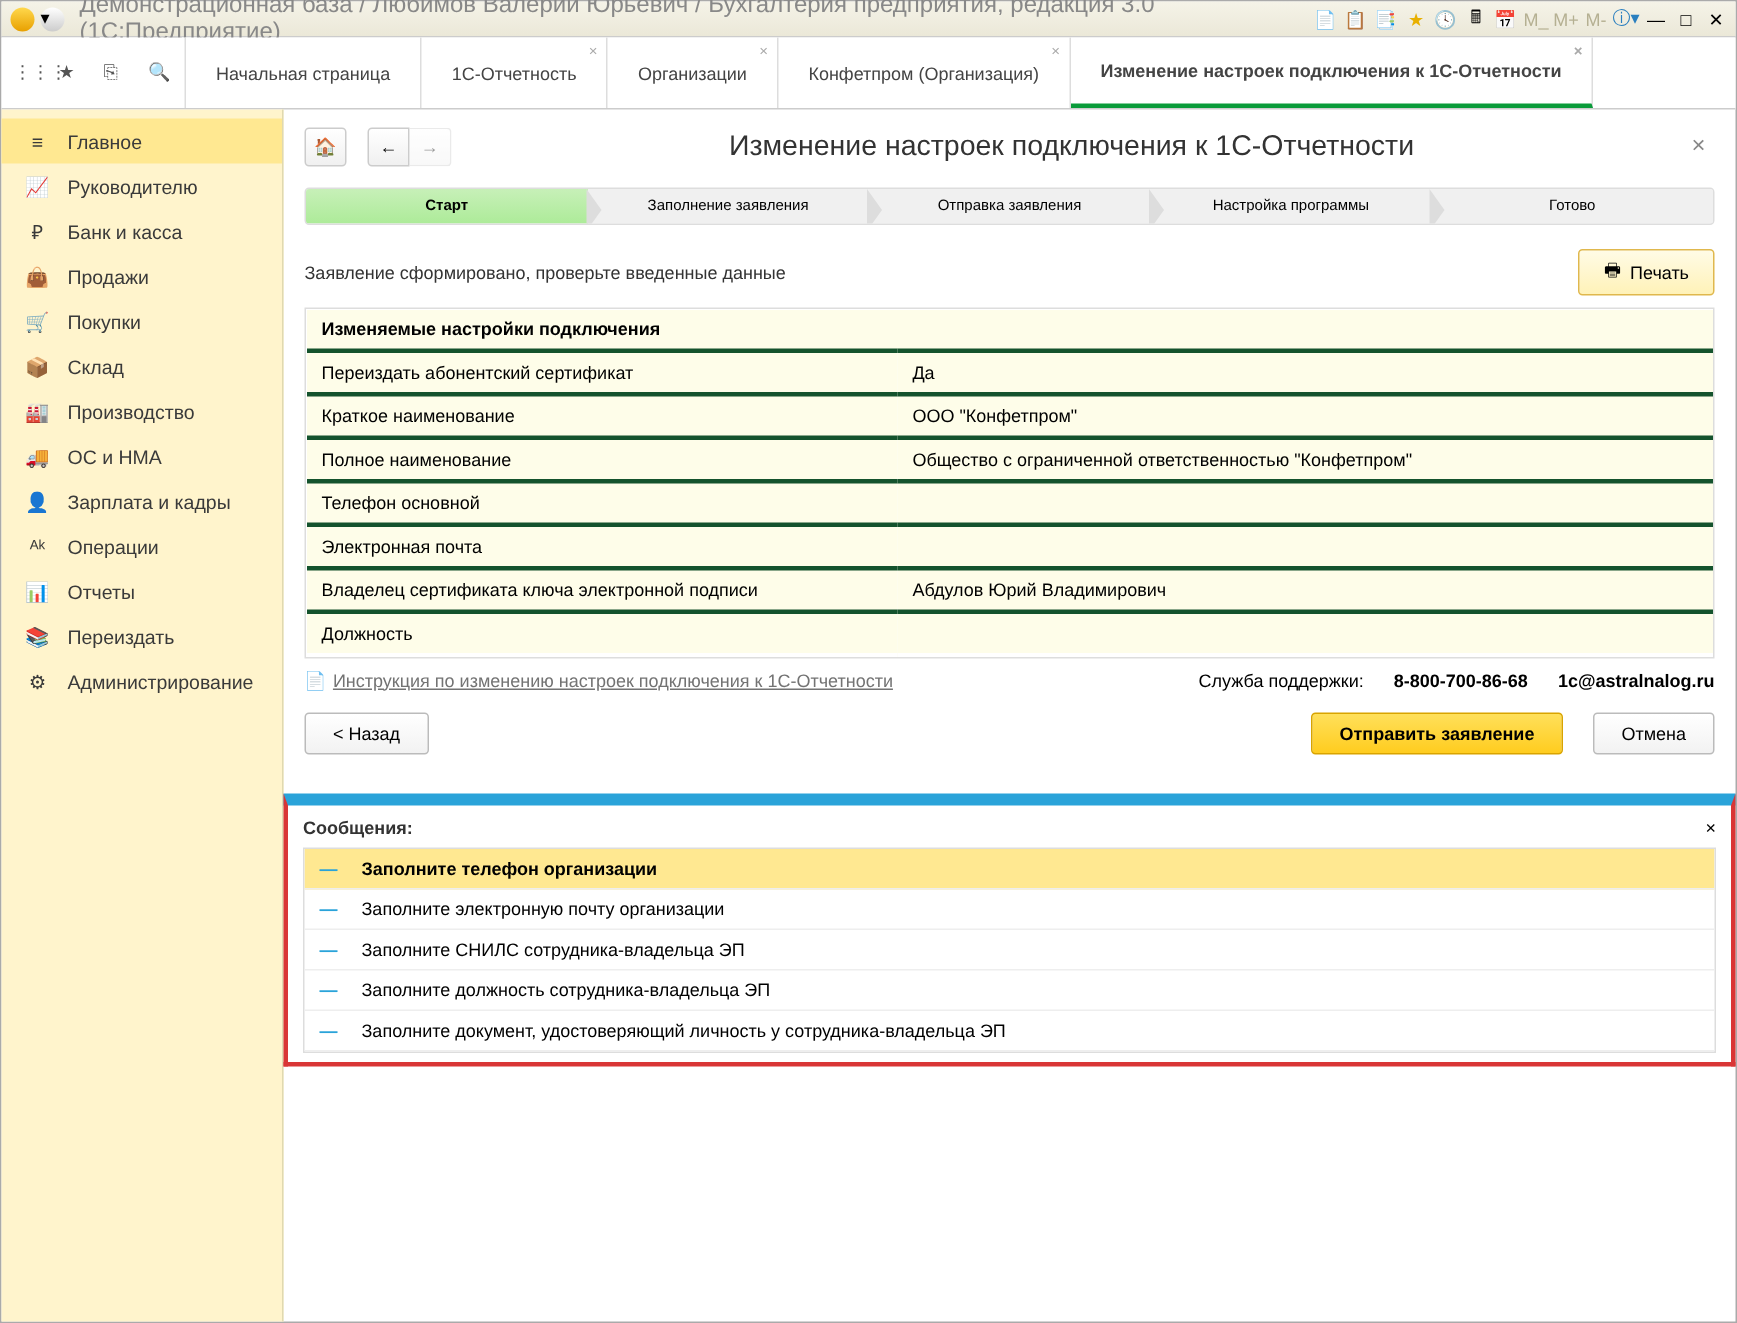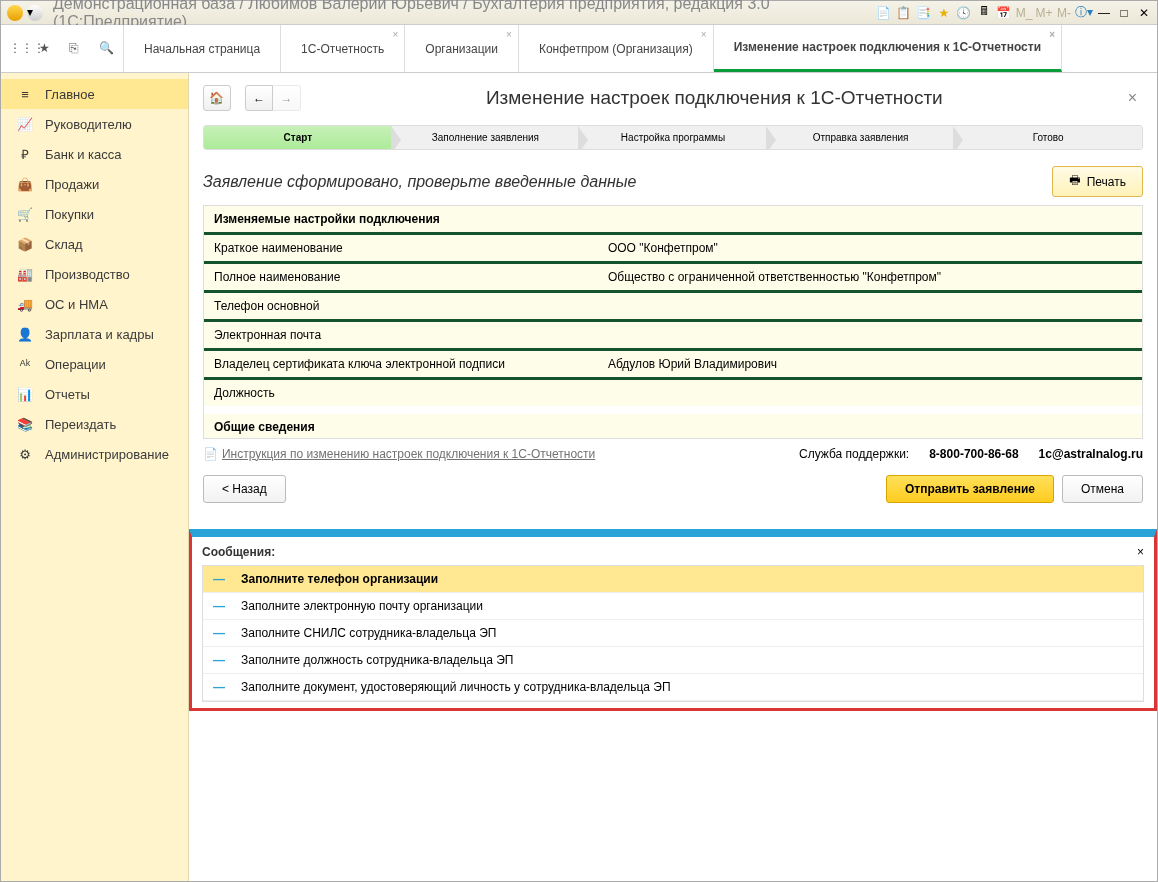--- a/index.html
+++ b/index.html
@@ -211,8 +211,8 @@
       <div class="wizard" id="wizard">
           <div class="wstep active">Старт</div>
           <div class="wstep">Заполнение заявления</div>
+          <div class="wstep">Отправка заявления</div>
           <div class="wstep">Настройка программы</div>
-          <div class="wstep">Отправка заявления</div>
           <div class="wstep">Готово</div>
         </div>
 

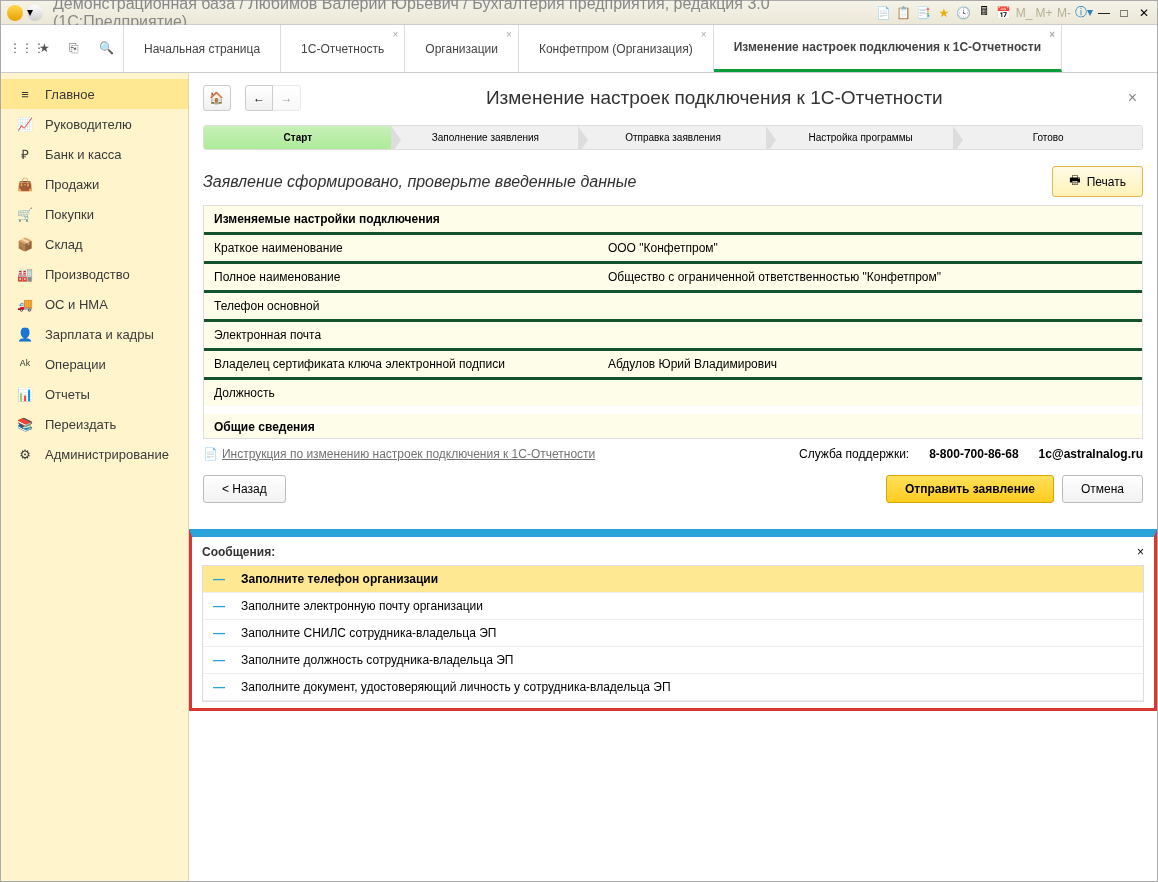--- a/index.html
+++ b/index.html
@@ -51,7 +51,7 @@
     .wstep:last-child::after { display: none; }
 
     .status-row { display: flex; align-items: center; margin-bottom: 8px; }
-    .status-text { flex: 1; font-size: 16px; color: #333; font-style: italic; }
+    .status-text { flex: 1; font-size: 12px; color: #333; }
     .print-btn { border: 1px solid #e0b84d; background: linear-gradient(#fffbe6,#fff2b8); padding: 4px 16px; border-radius: 3px; display: flex; align-items: center; gap: 6px; cursor: pointer; }
 
     

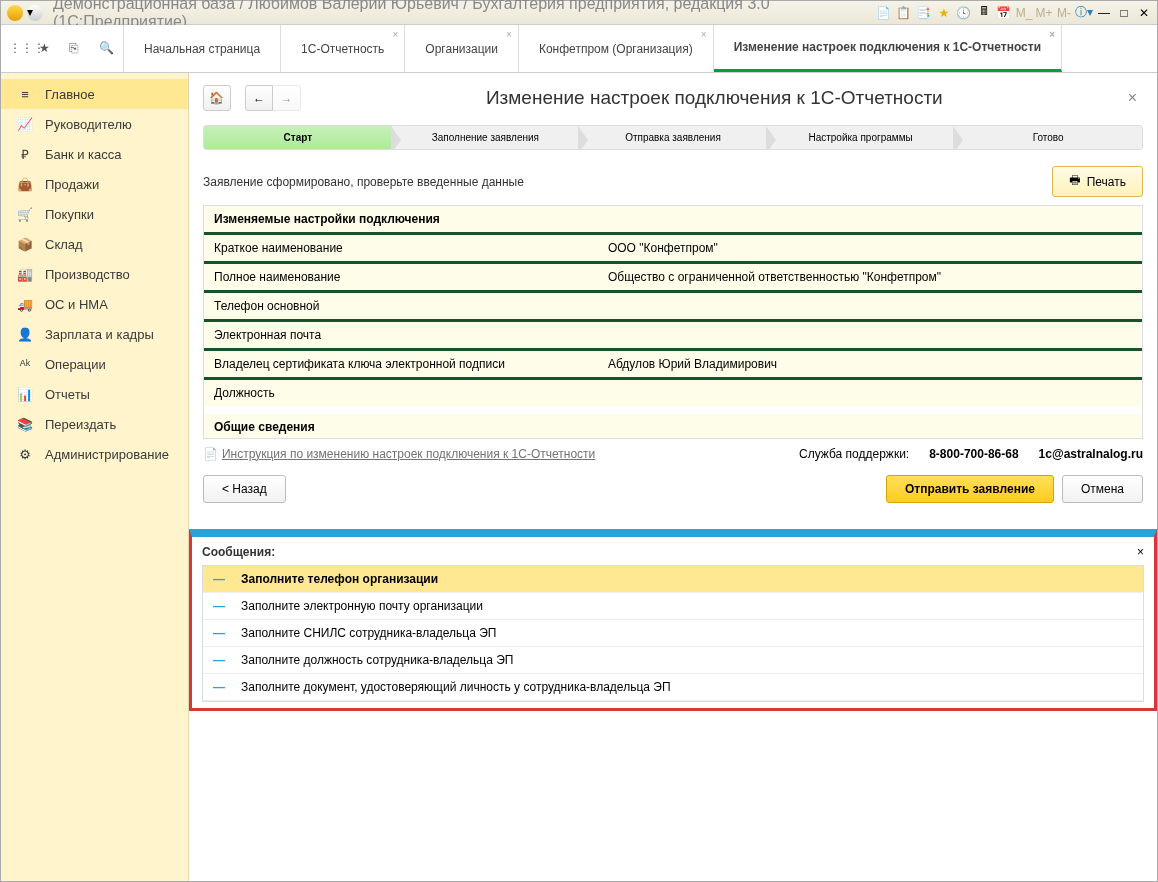--- a/index.html
+++ b/index.html
@@ -233,6 +233,10 @@
           </tbody>
             <tbody id="rows1">
               <tr>
+                <td>Переиздать абонентский сертификат</td>
+                <td>Да</td>
+              </tr>
+              <tr>
                 <td>Краткое наименование</td>
                 <td>ООО "Конфетпром"</td>
               </tr>

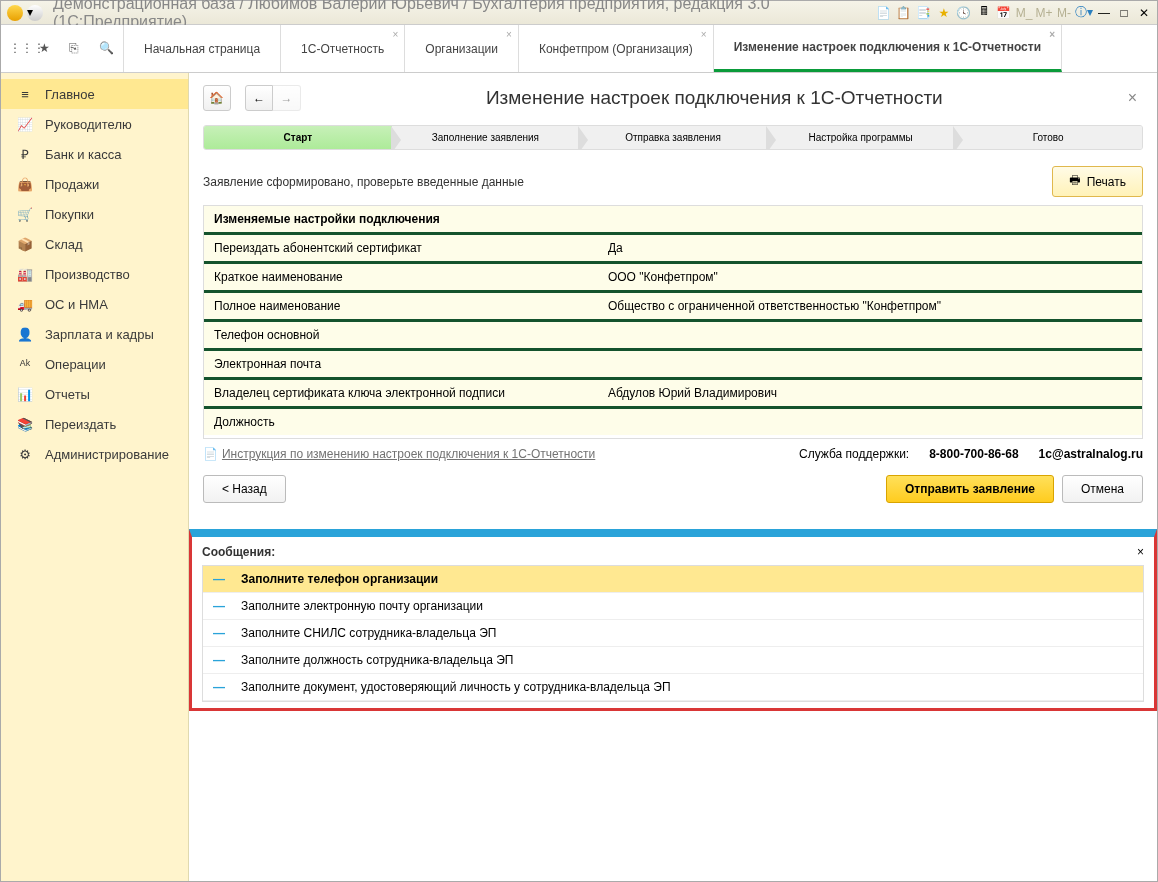--- a/index.html
+++ b/index.html
@@ -67,7 +67,7 @@
     .info-row .il { display: flex; align-items: center; gap: 4px; }
     .info-row .spacer { flex: 1; }
 
-    .btn-row { display: flex; gap: 8px; padding: 6px 0 10px 0; }
+    .btn-row { display: flex; gap: 20px; padding: 6px 0 10px 0; }
     .btn { padding: 6px 18px; border: 1px solid #bbb; background: linear-gradient(#fff,#f2f2f2); border-radius: 3px; cursor: pointer; font-size: 12px; }
     .btn.primary { background: linear-gradient(#ffe05a,#ffcc1f); border-color: #d9a400; font-weight: bold; }
 

